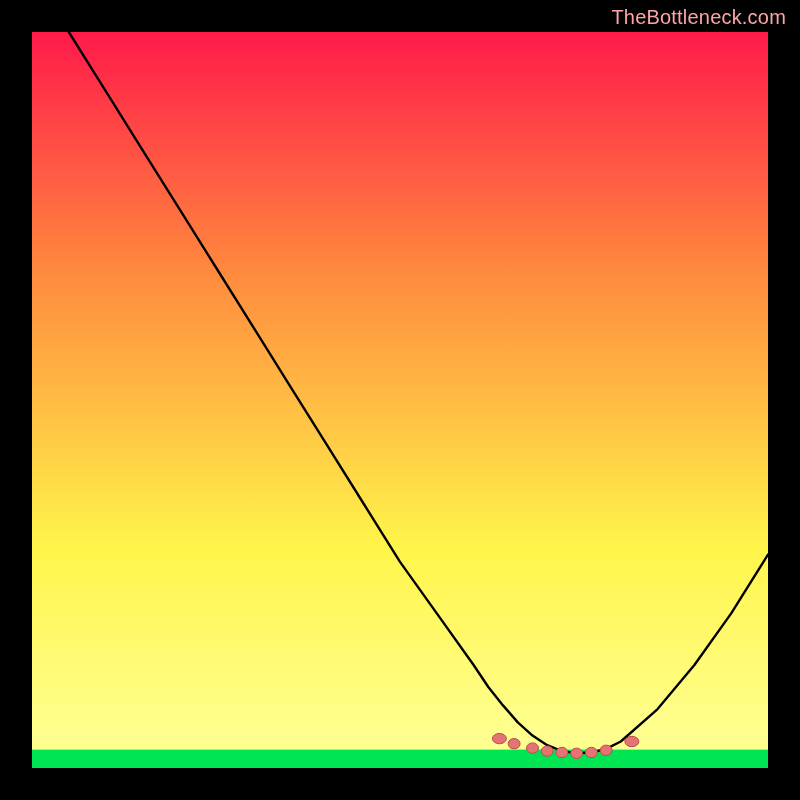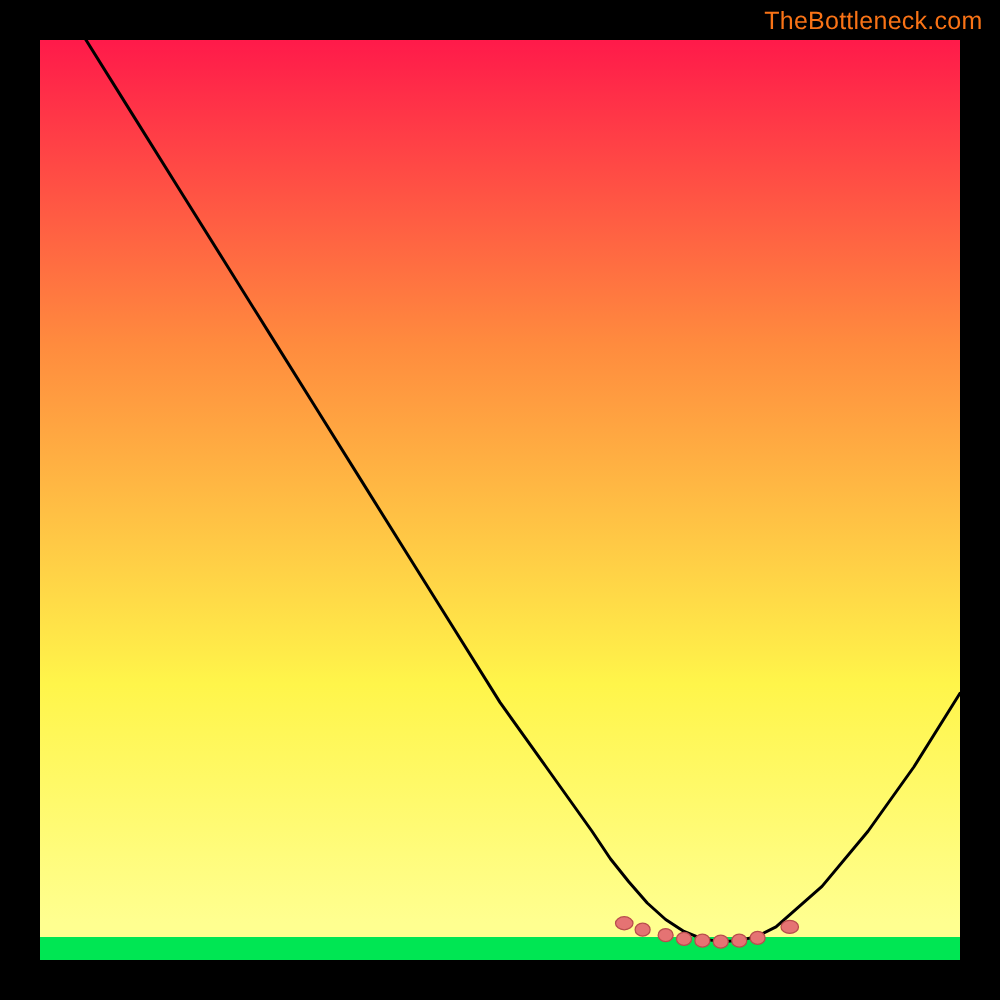--- a/index.html
+++ b/index.html
@@ -5,7 +5,7 @@
   * { margin: 0; padding: 0; box-sizing: border-box; }
   html, body { width: 800px; height: 800px; background: #000; overflow: hidden; font-family: Arial, Helvetica, sans-serif; }
   .stage { position: relative; width: 800px; height: 800px; background: #000; }
-  .watermark { position: absolute; top: 6px; right: 14px; color: #f97316; font-size: 20px; font-weight: 500; letter-spacing: .2px; }
+  .watermark { position: absolute; top: 6px; right: 14px; color: #fca5a5; font-size: 20px; font-weight: 500; letter-spacing: .2px; }
   .plot-wrap { position: absolute; left: 32px; top: 32px; width: 736px; height: 736px; }
   svg { display: block; }
 </style>

